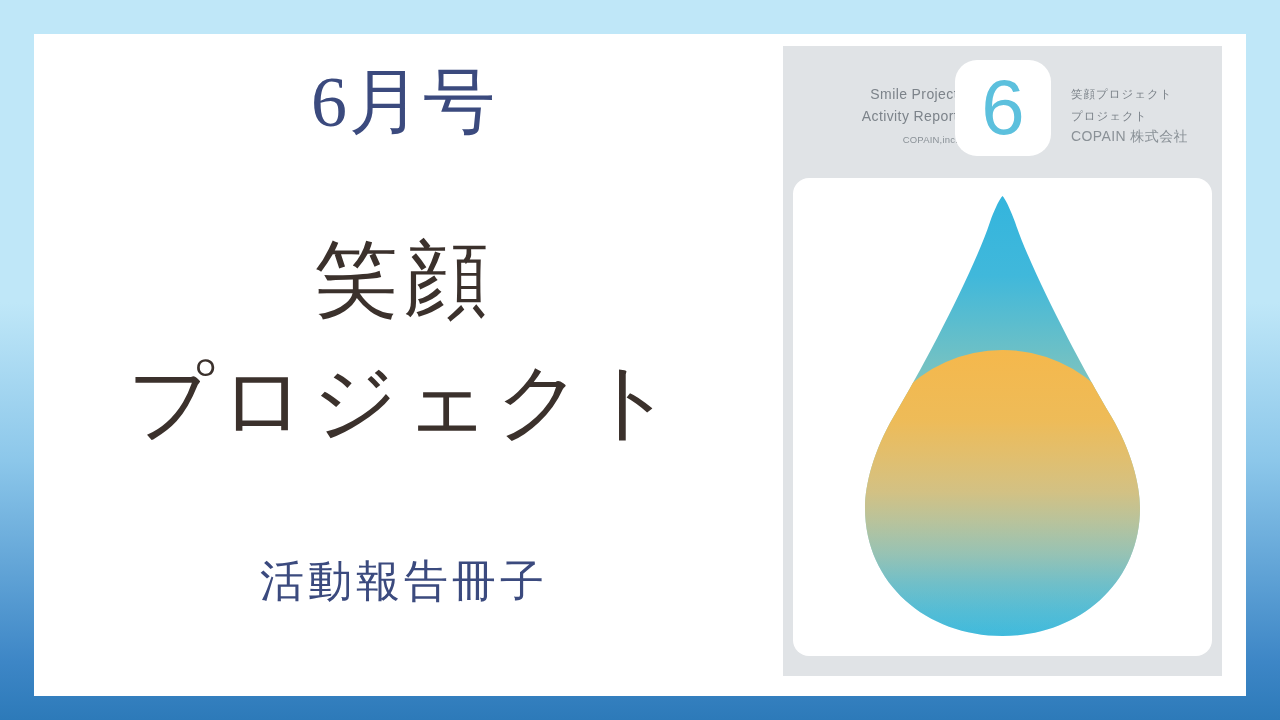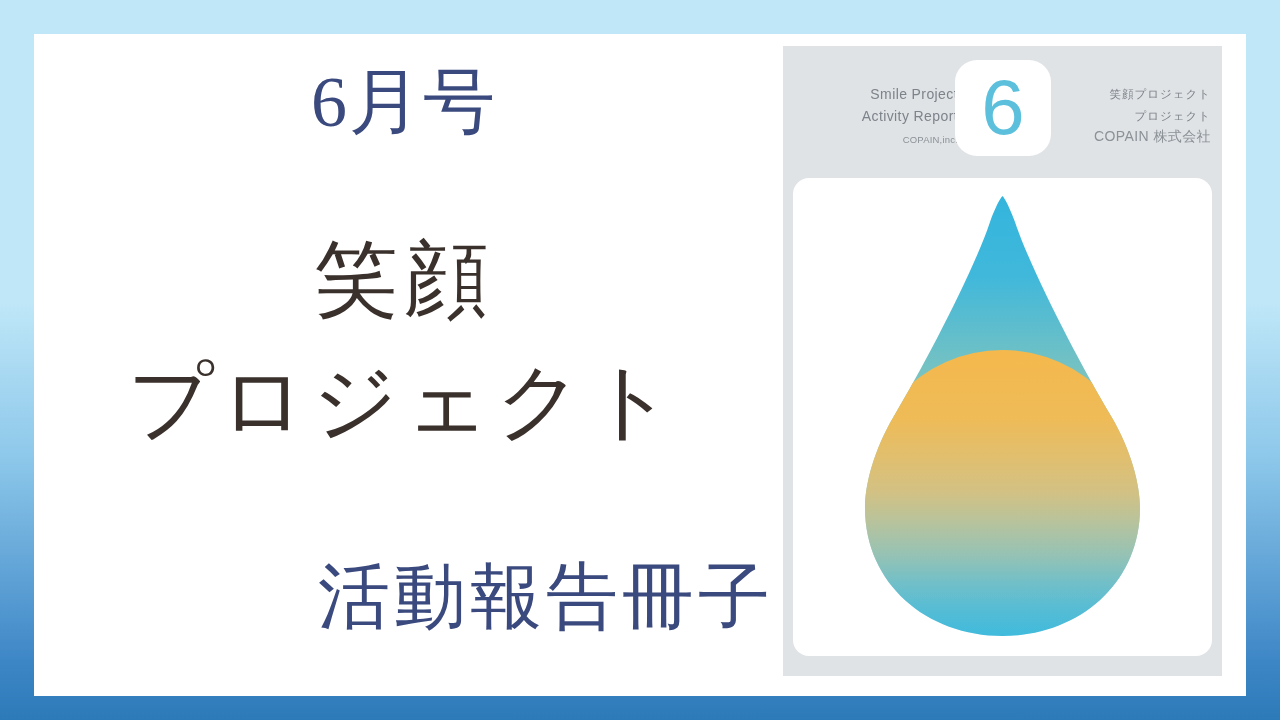--- a/index.html
+++ b/index.html
@@ -163,7 +163,7 @@
     left: 288px;
     top: 38px;
     width: 140px;
-    text-align: right;
+    text-align: left;
     color: #7c838a;
   }
   .hdr-right .l1,

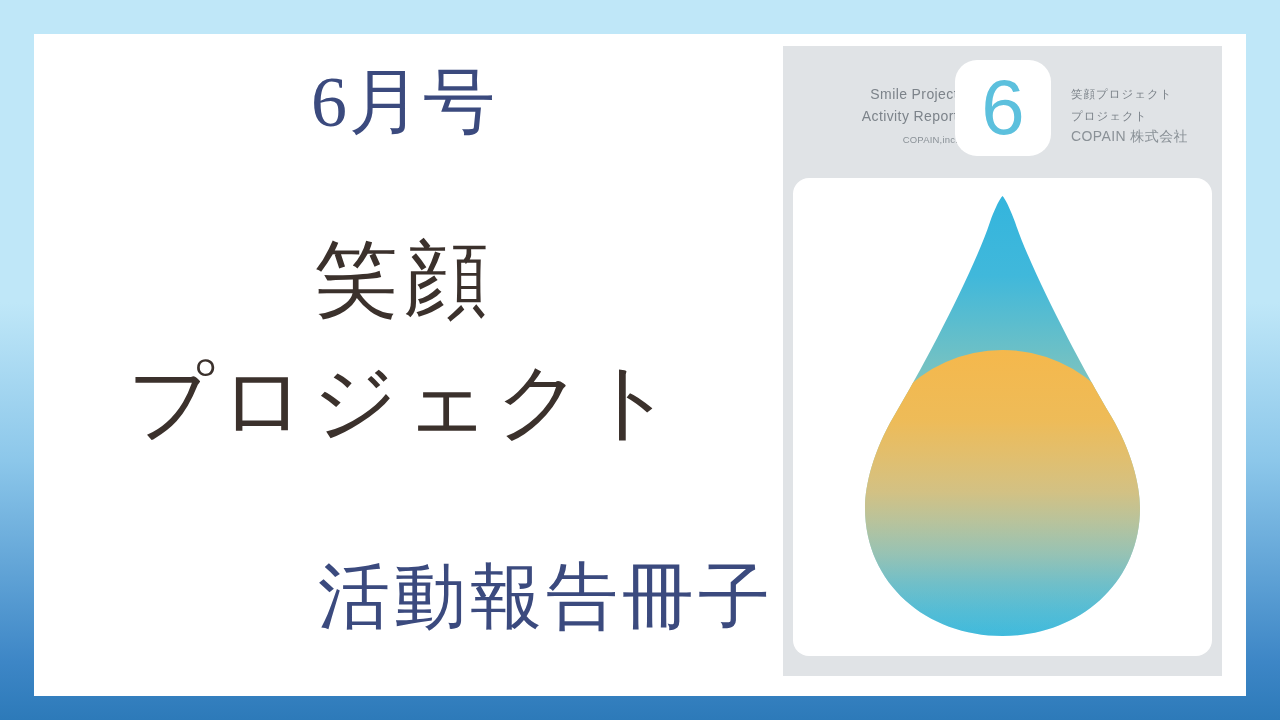--- a/index.html
+++ b/index.html
@@ -82,8 +82,8 @@
     top: 524px;
     left: 0;
     width: 740px;
-    text-align: right;
-    font-size: 72px;
+    text-align: center;
+    font-size: 44px;
     line-height: 1.1;
     letter-spacing: 4px;
     color: #3b4a7e;

